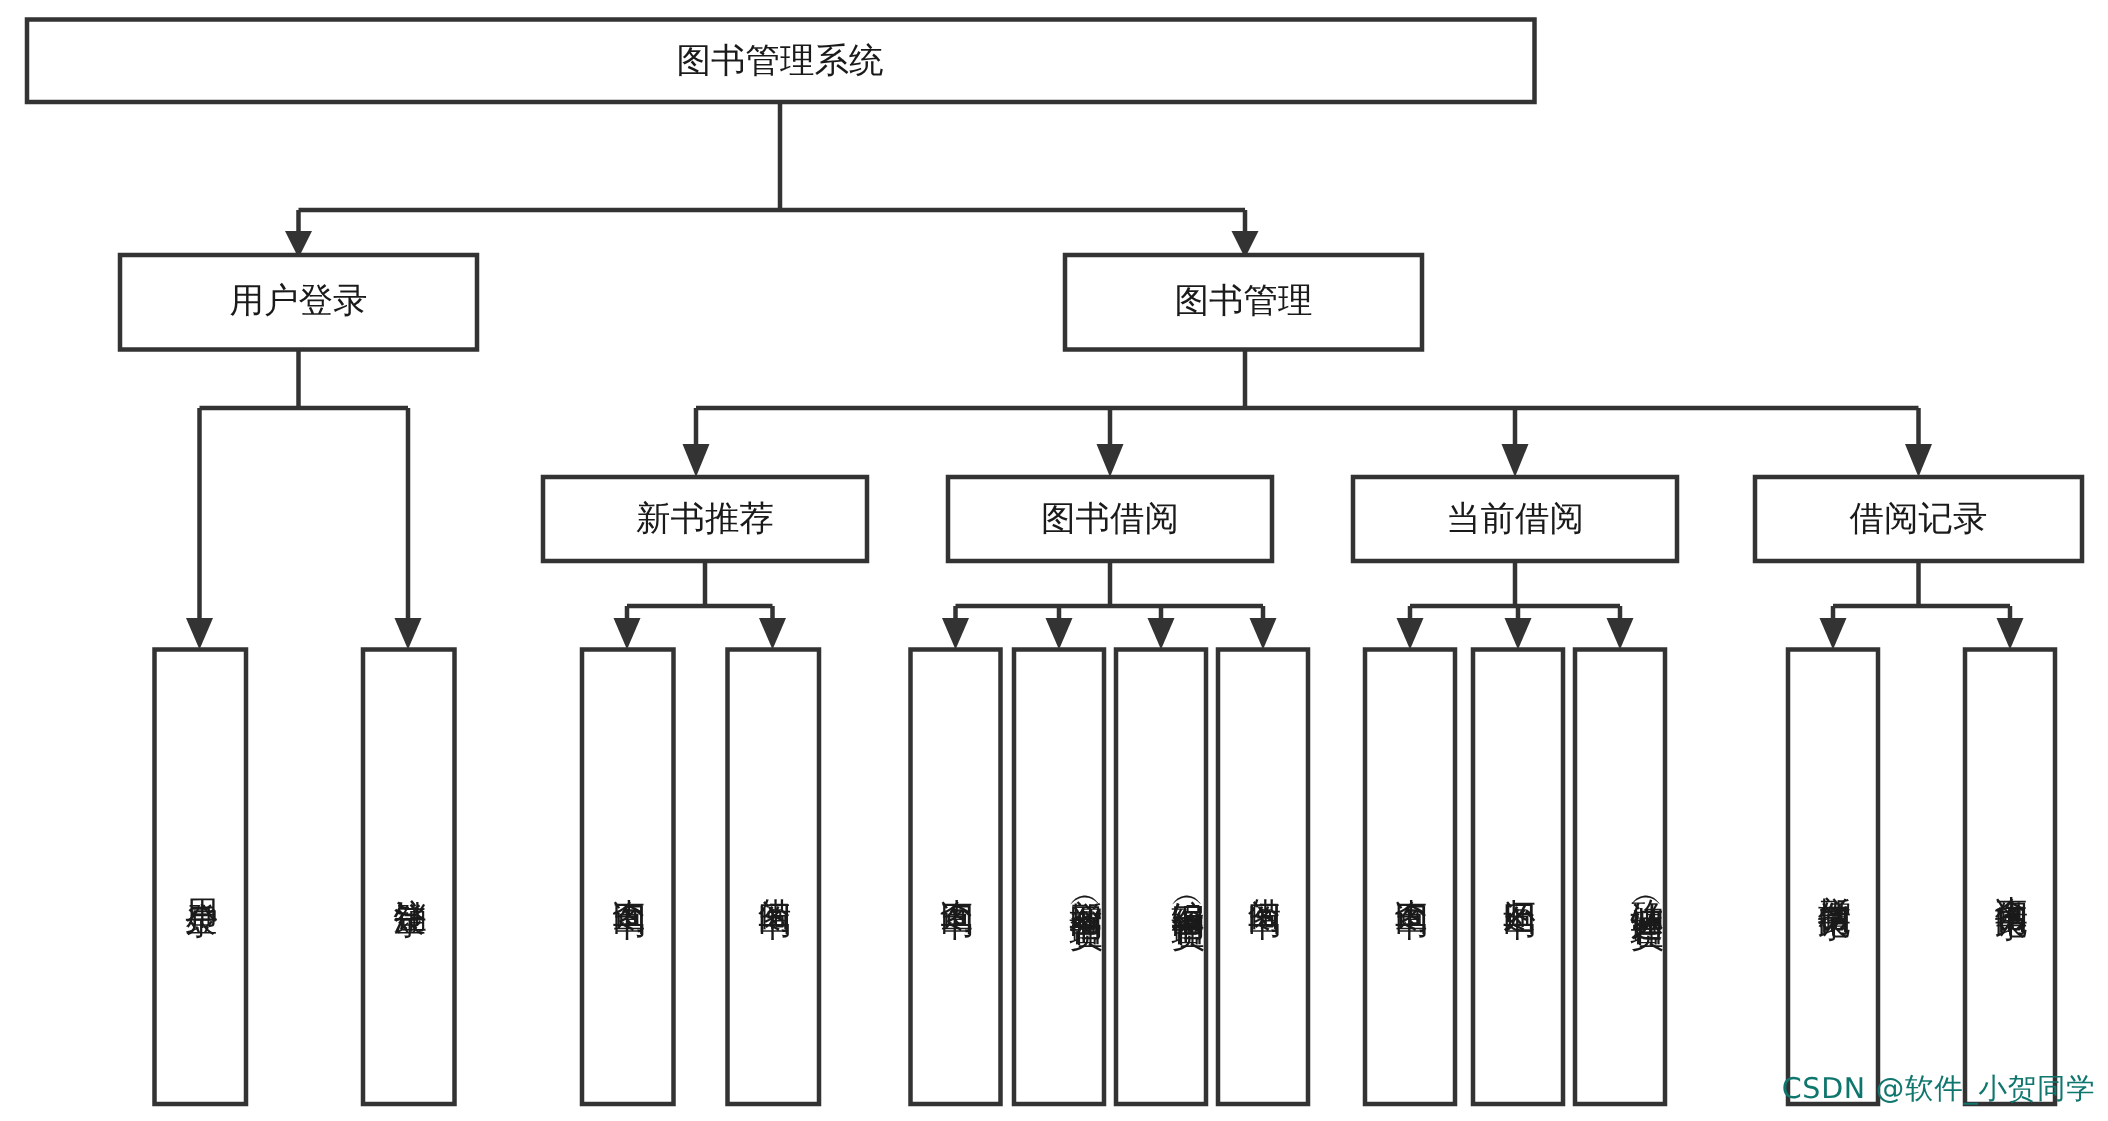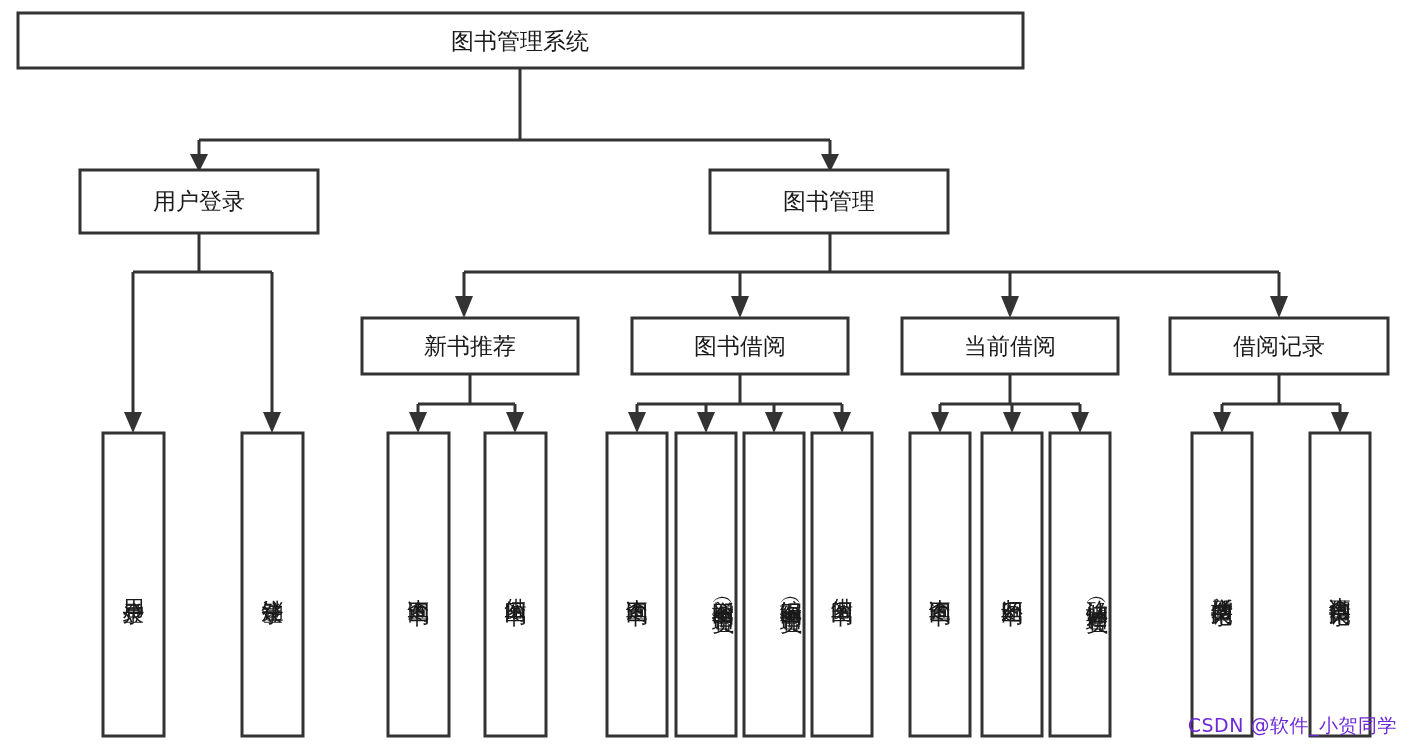--- a/index.html
+++ b/index.html
@@ -64,7 +64,7 @@
     bottom: 8px;
     font-family: "DejaVu Sans", "Liberation Sans", sans-serif;
     font-size: 19px;
-    color: #6d28d9;
+    color: #0f766e;
     letter-spacing: 0.5px;
     user-select: none;
   }

